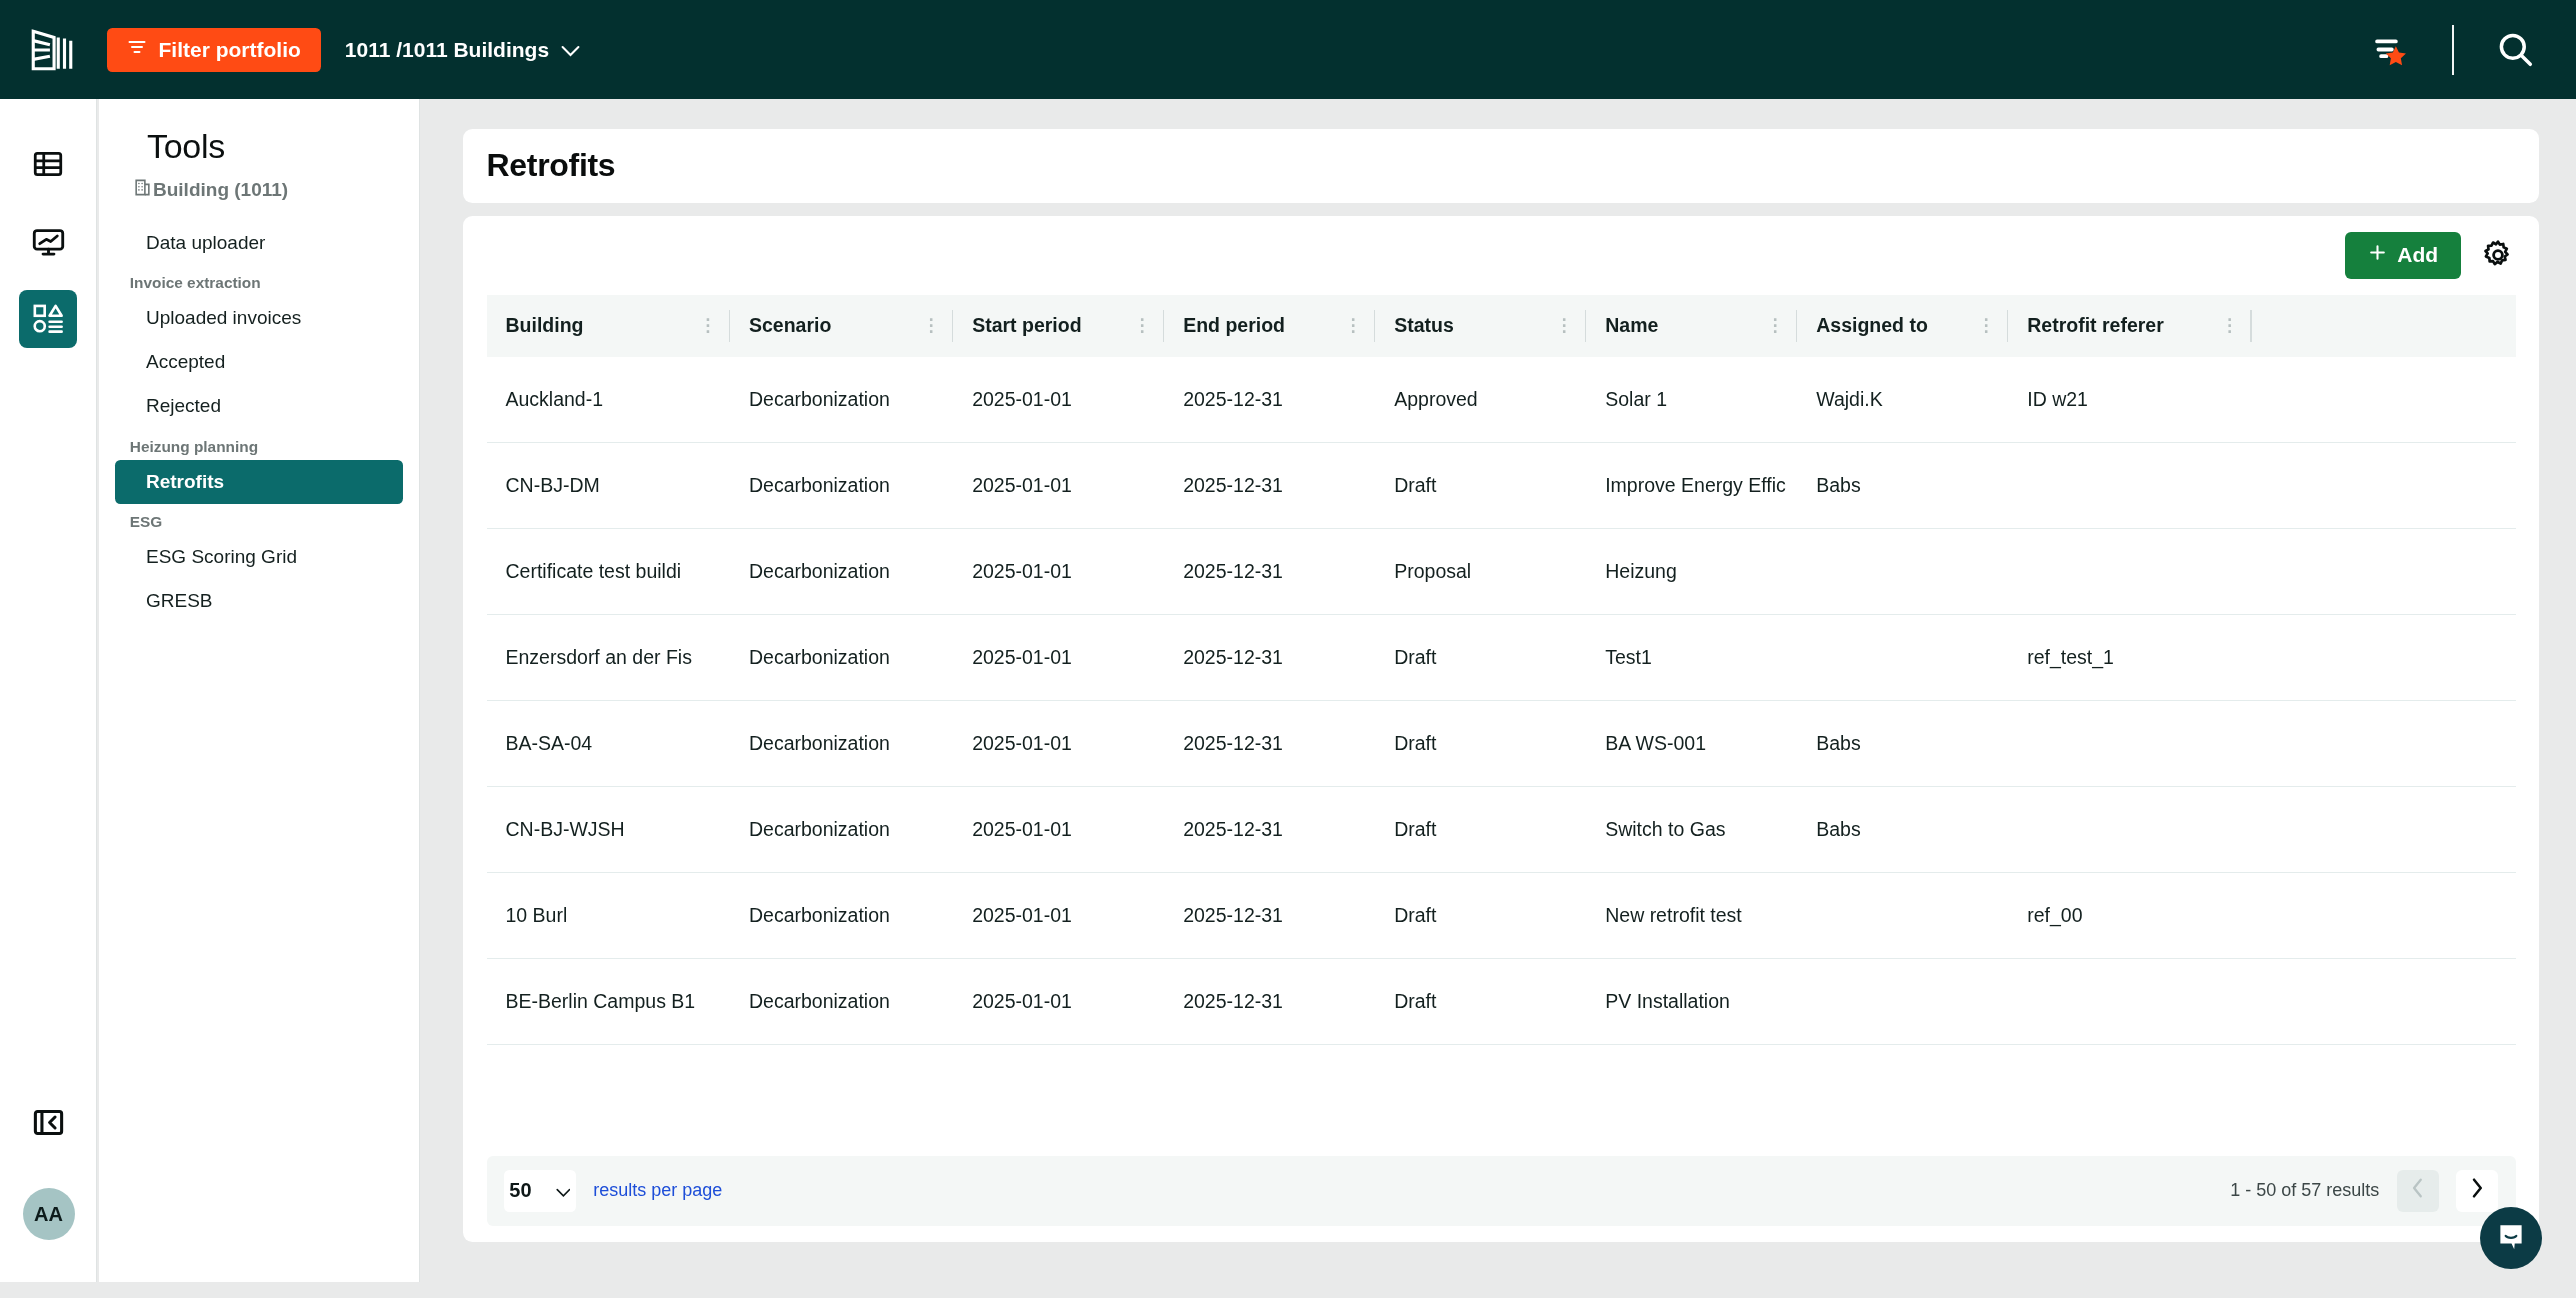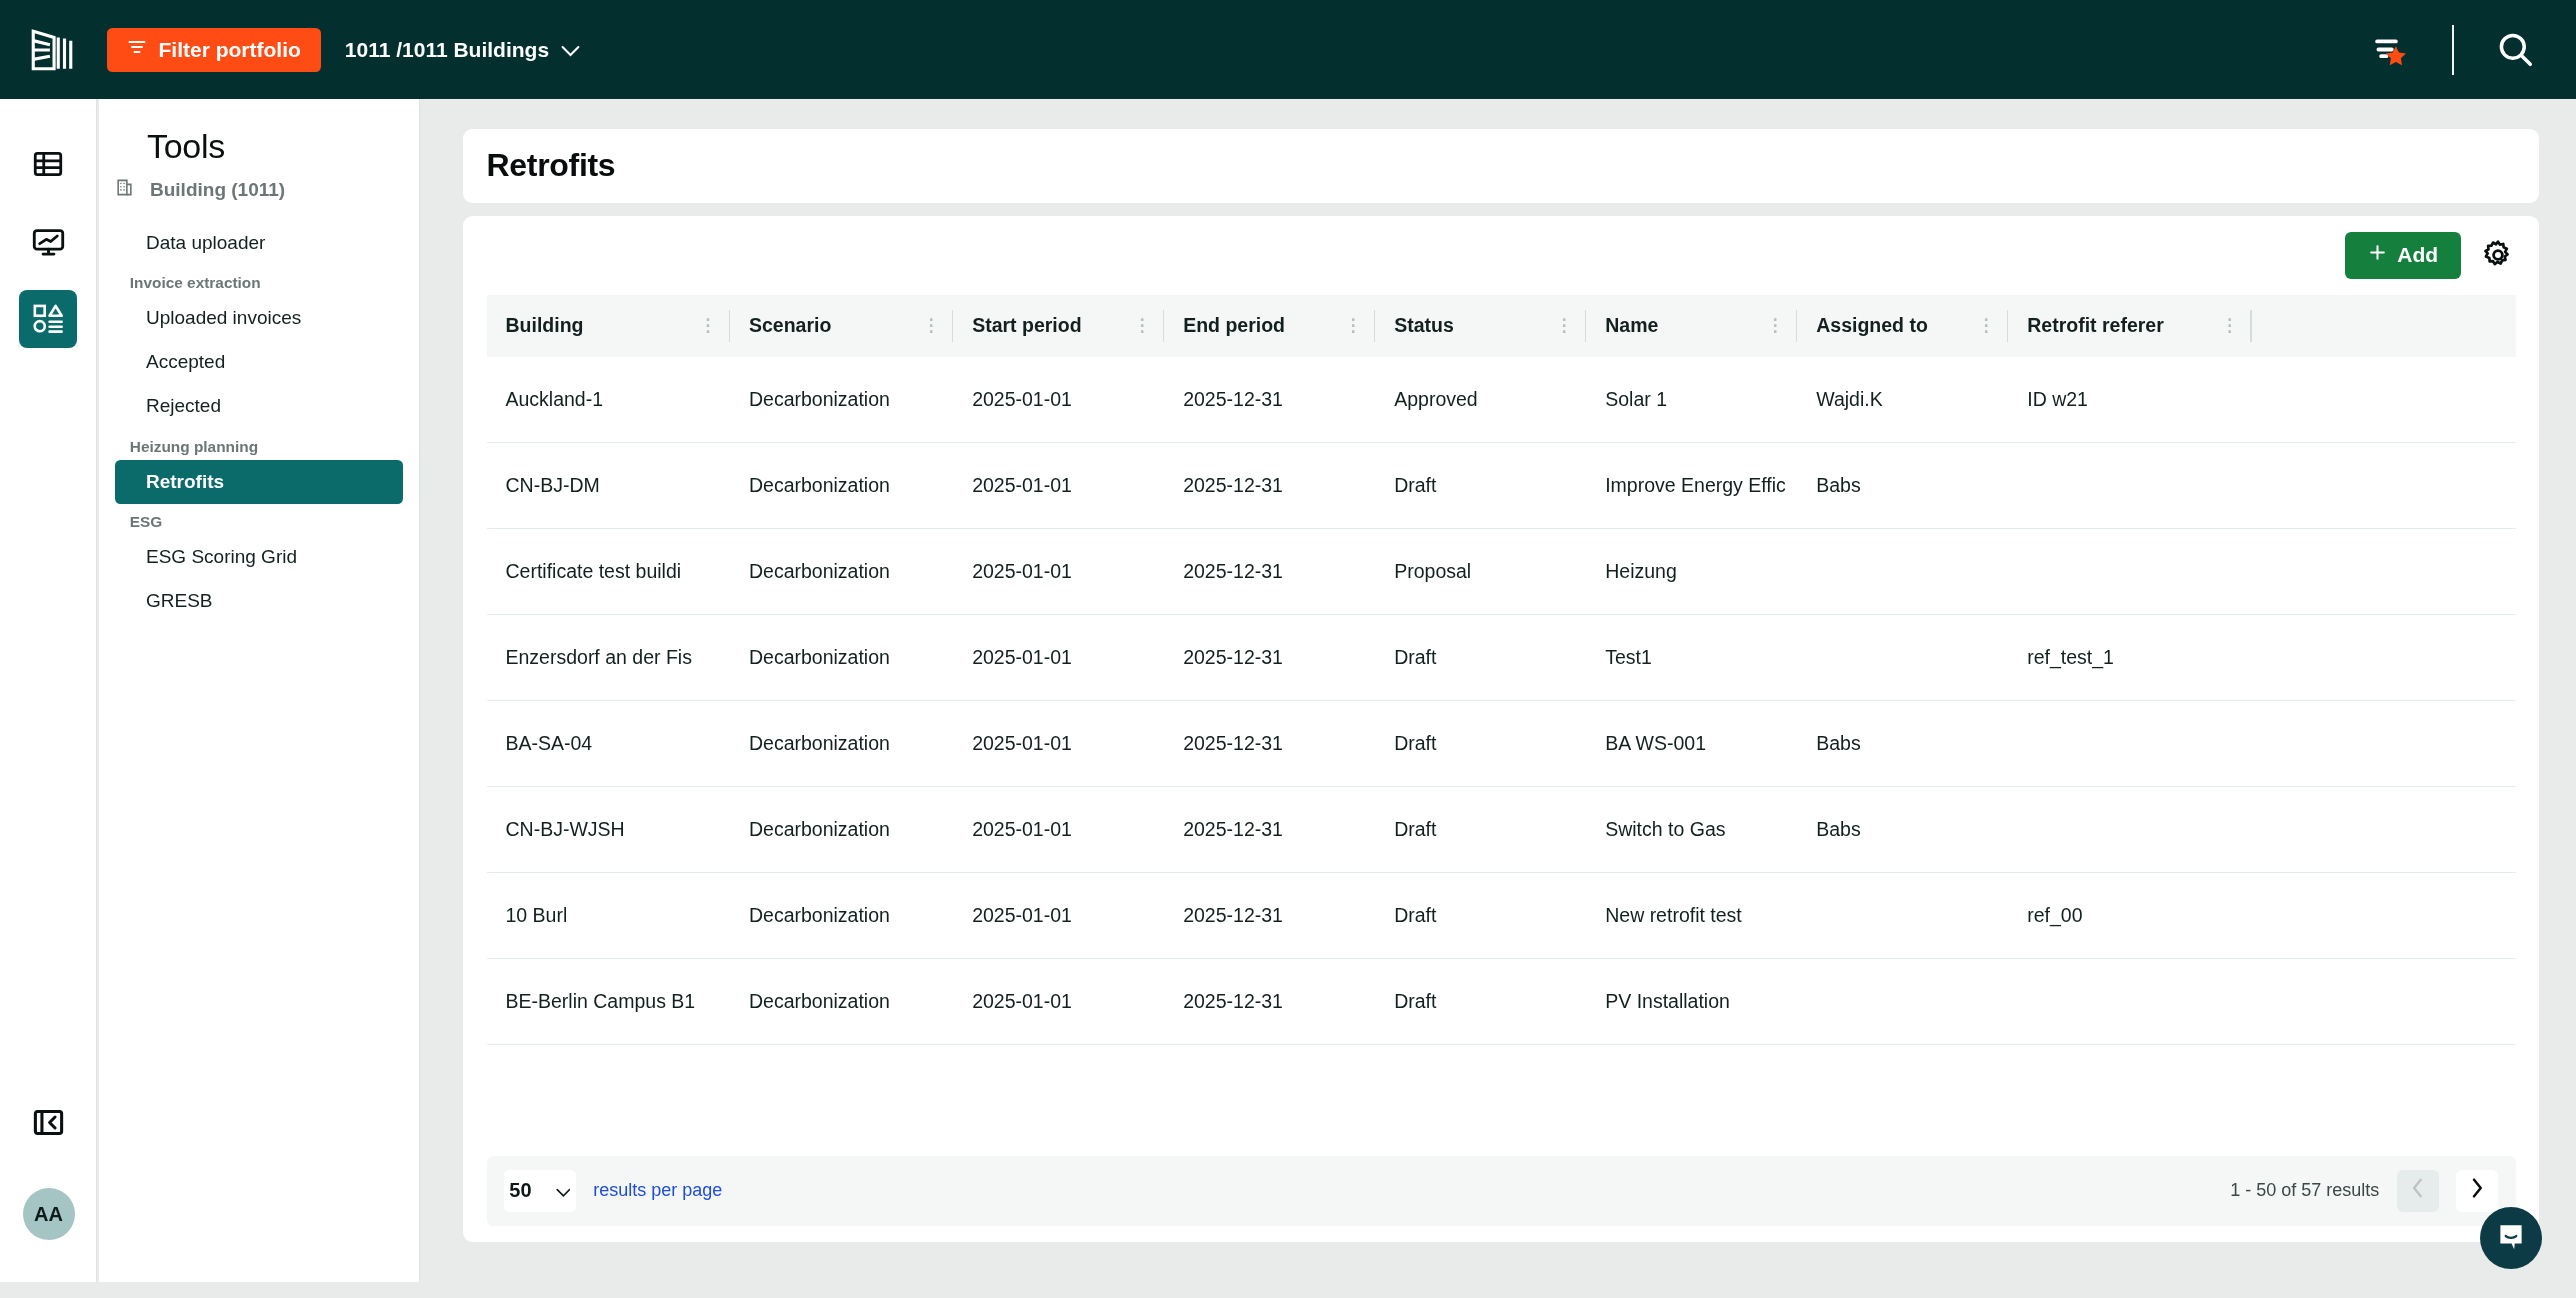--- a/index.html
+++ b/index.html
@@ -58,7 +58,7 @@
   }
   .tools-title { font-size: 34px; font-weight: normal; color: #0b0f0f; padding-left: 48px; letter-spacing: -0.3px; }
   .tools-sub {
-    display: flex; align-items: center; gap: 16px; padding-left: 16px; margin-top: 12px;
+    display: flex; align-items: center; gap: 1px; padding-left: 34px; margin-top: 12px;
     font-size: 19px; font-weight: bold; color: #6d7676;
   }
   .nav-list { margin-top: 19px; padding: 0 16px; }

